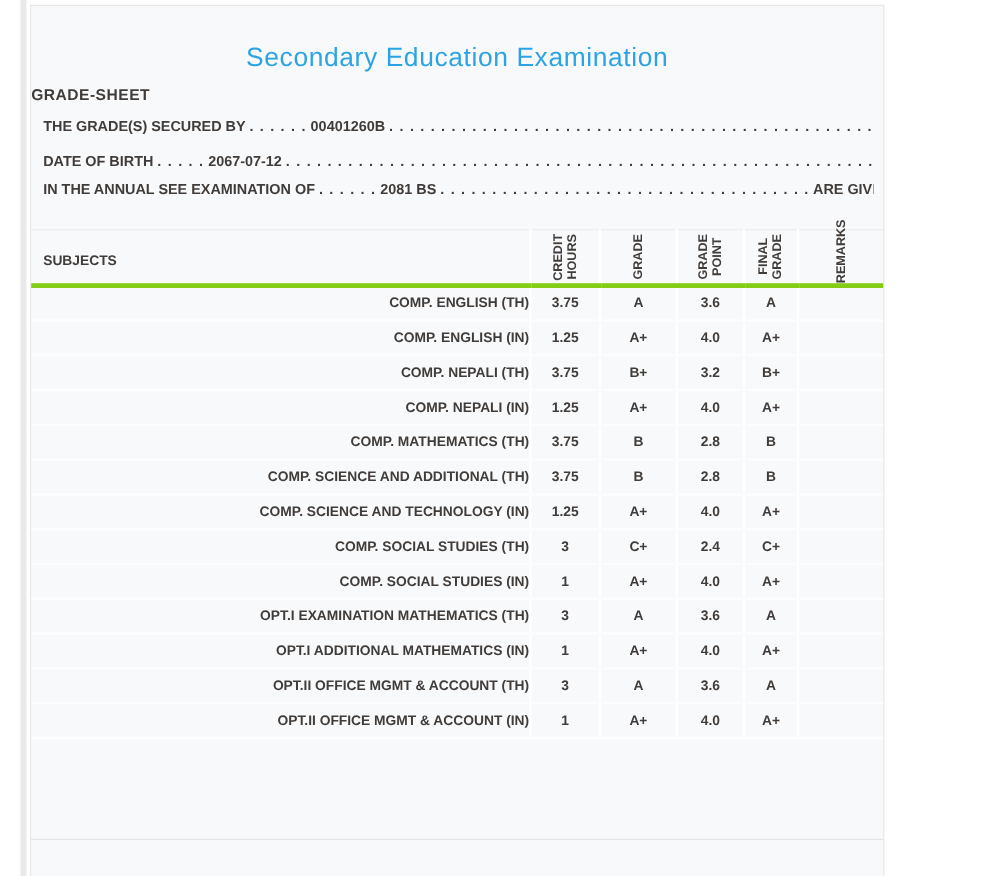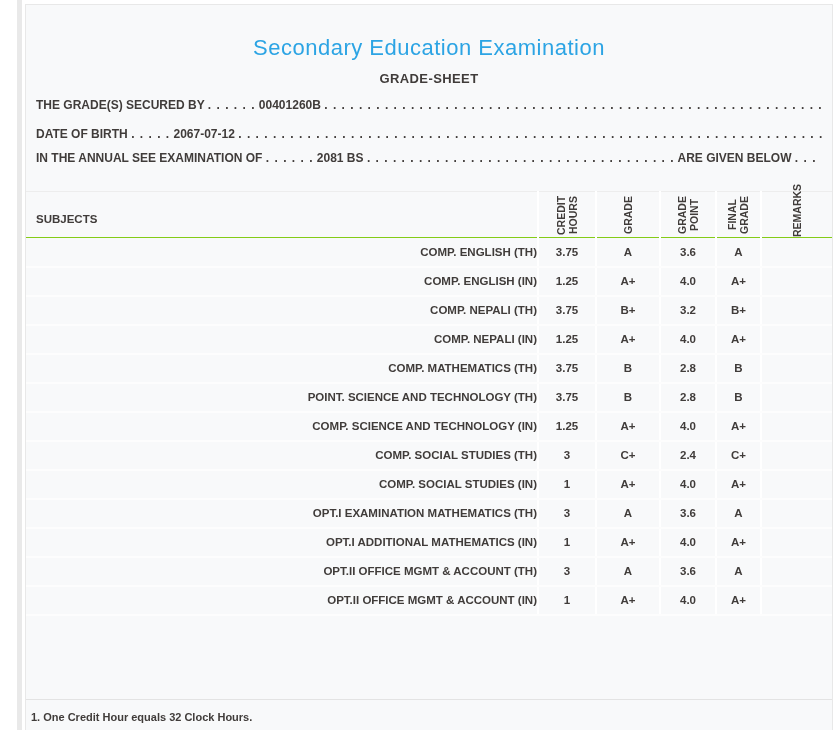--- a/index.html
+++ b/index.html
@@ -17,7 +17,7 @@
   }
   .card {
     position: absolute; left: 25px; top: 4px;
-    width: 808px; height: 726px;
+    width: 712px; height: 726px;
     background: #f8f9fa;
     border: 1px solid #e8e8e8;
     border-bottom: none;

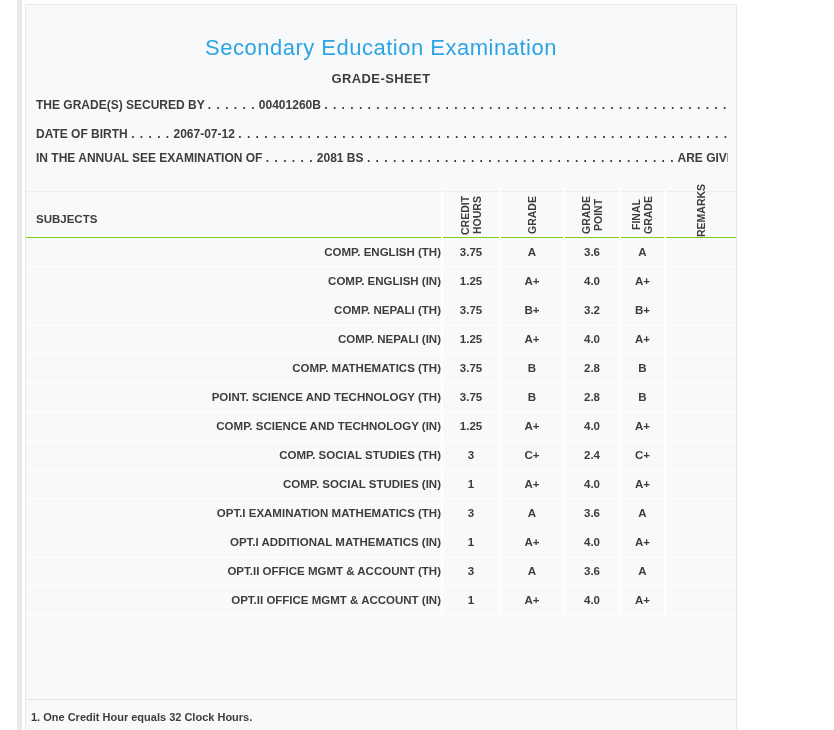--- a/index.html
+++ b/index.html
@@ -31,7 +31,6 @@
   }
   .subtitle {
     position: absolute; top: 66px; left: 0; right: 0;
-    text-align: center;
     font-size: 13px; font-weight: 700;
     letter-spacing: 0.4px;
   }

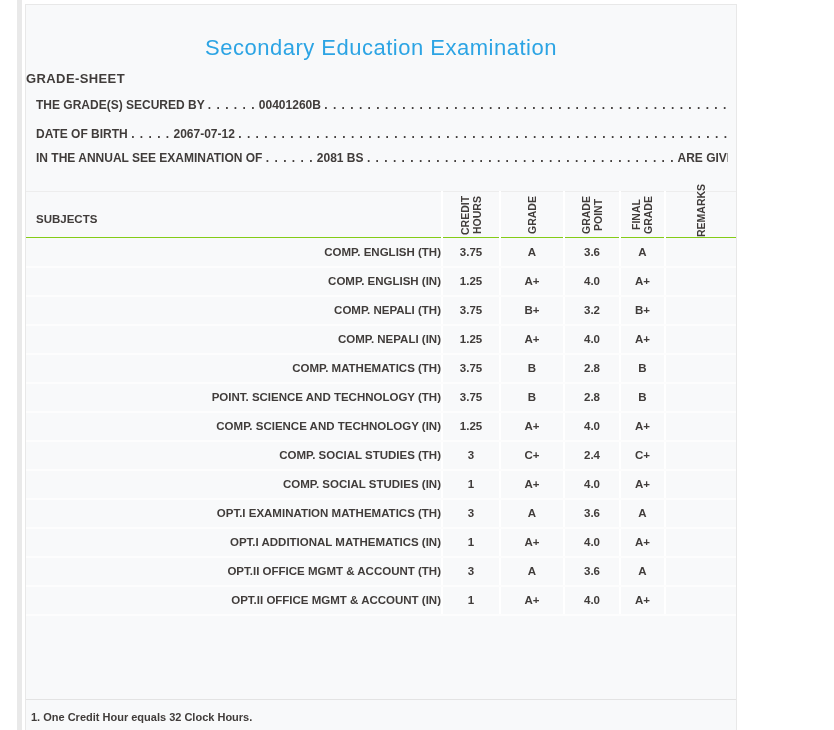--- a/index.html
+++ b/index.html
@@ -63,7 +63,7 @@
     vertical-align: bottom;
     font-size: 11px; font-weight: 700;
     border-top: 1px solid #ededed;
-    border-bottom: 1px solid #84cc16;
+    border-bottom: 4px solid #84cc16;
     overflow: visible;
   }
   thead th + th { border-left: 2px solid #ffffff; }

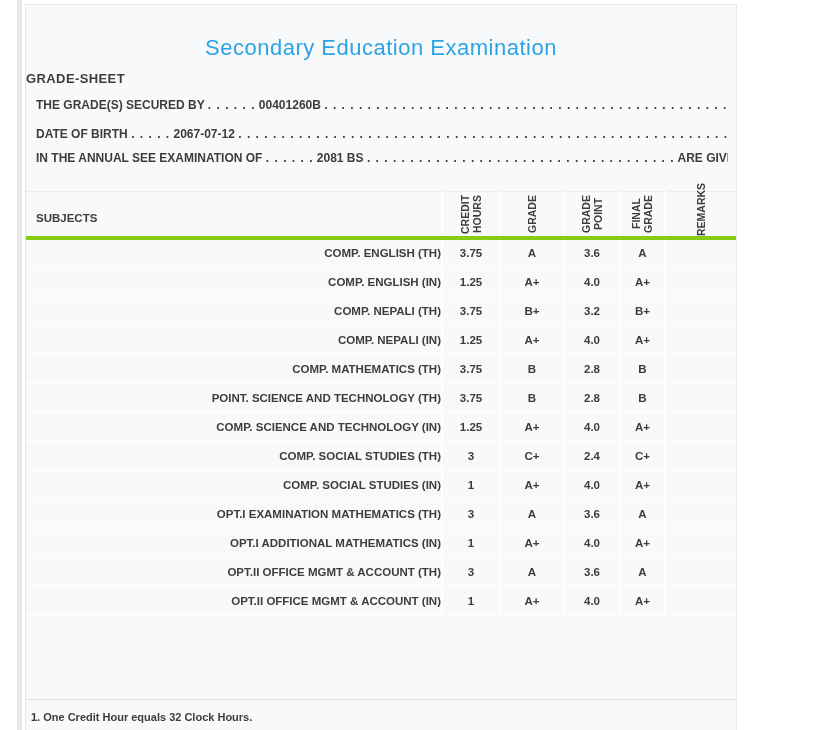--- a/index.html
+++ b/index.html
@@ -225,7 +225,7 @@
 
 
           <tr>
-            <td class="subject-cell">POINT. SCIENCE AND TECHNOLOGY (TH)</td>
+            <td class="subject-cell">COMP. SCIENCE AND ADDITIONAL (TH)</td>
             <td>3.75</td>
             <td>B</td>
             <td>2.8</td>

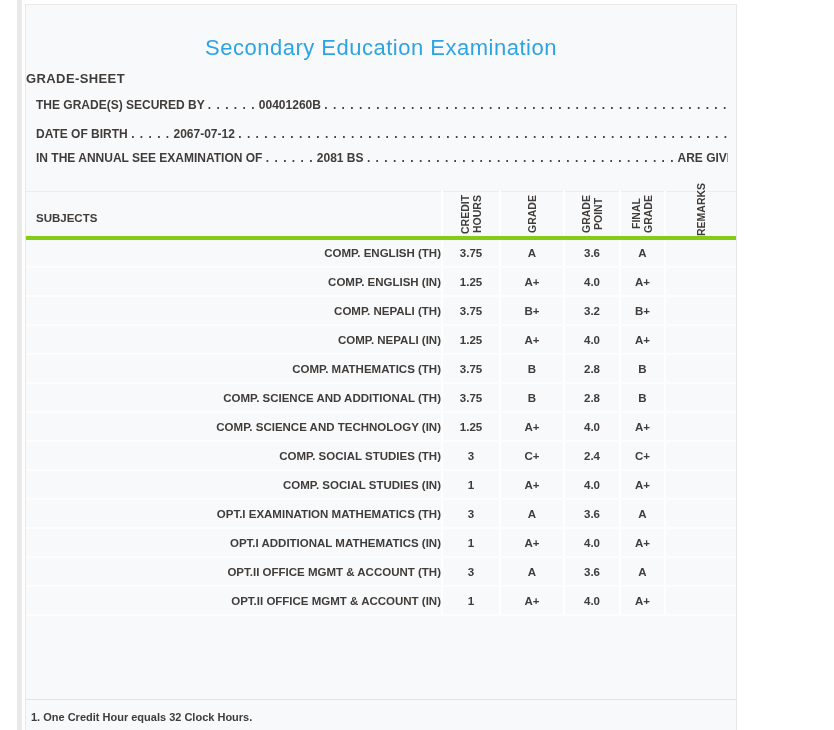--- a/index.html
+++ b/index.html
@@ -303,7 +303,6 @@
 
   <div class="footer-divider"></div>
 
-  <div class="footer-note">1. One Credit Hour equals 32 Clock Hours.</div>
 
 </div>
 

